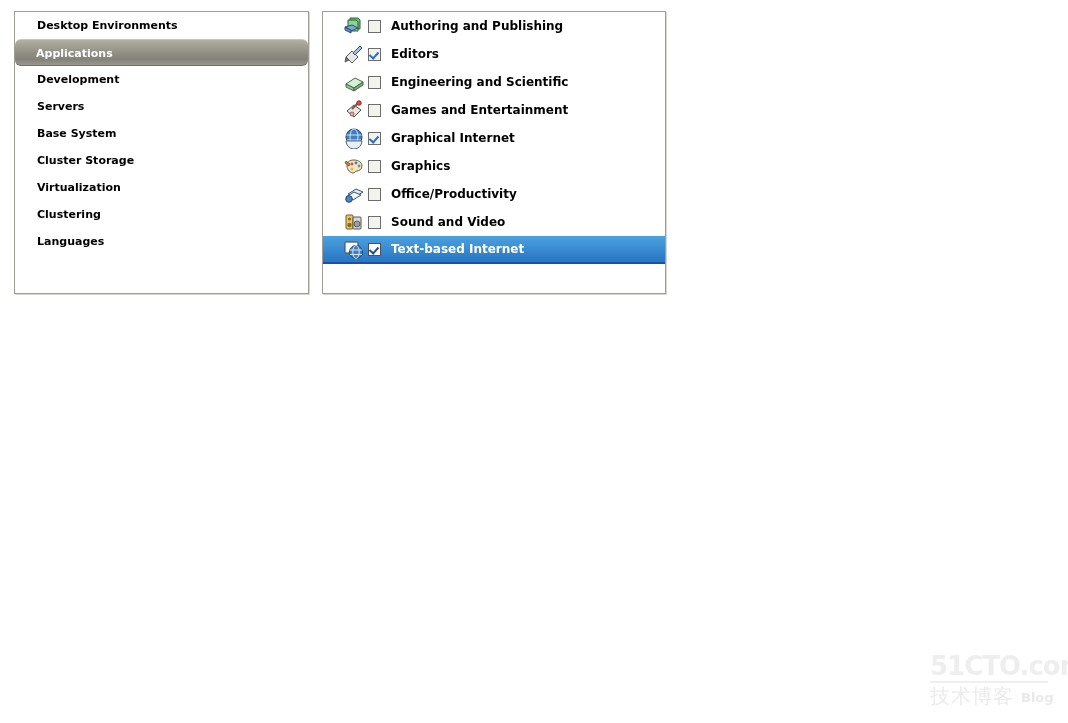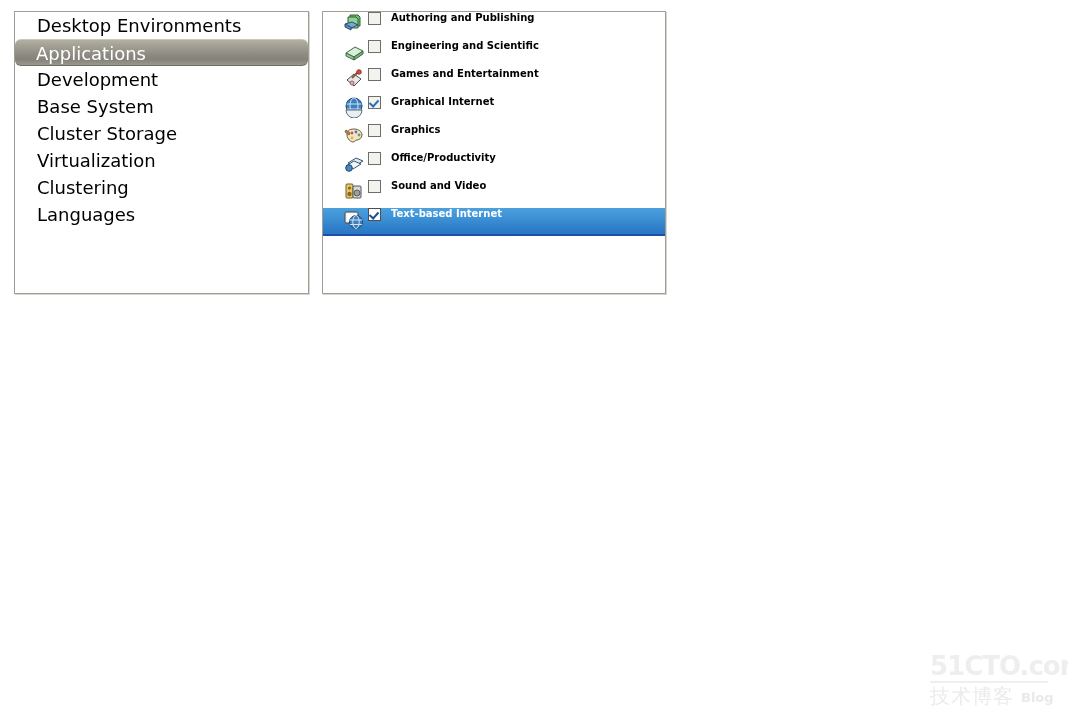--- a/index.html
+++ b/index.html
@@ -52,8 +52,8 @@
   .cat-item {
     height: 27px;
     line-height: 27px;
-    font-size: 18px;
-    font-weight: normal;
+    font-size: 11px;
+    font-weight: bold;
     color: #000000;
     padding-left: 22px;
     white-space: nowrap;

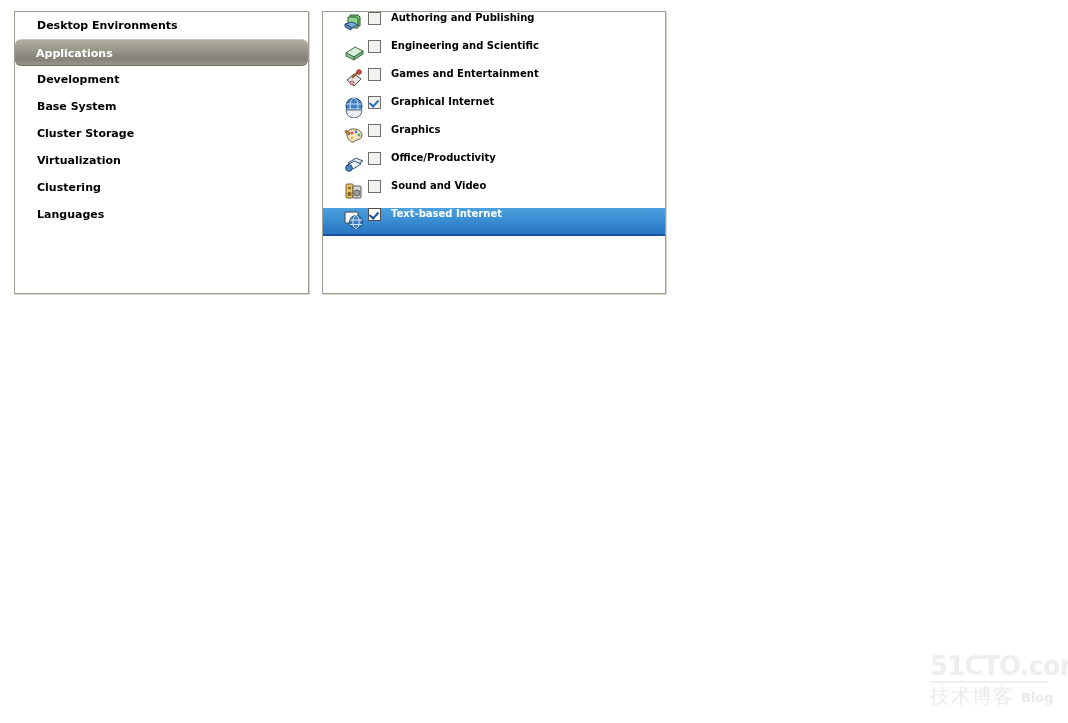--- a/index.html
+++ b/index.html
@@ -84,8 +84,8 @@
   .grp-item {
     height: 28px;
     display: flex;
-    align-items: flex-start;
-    font-size: 10px;
+    align-items: center;
+    font-size: 12px;
     font-weight: bold;
     color: #000000;
     padding-left: 20px;

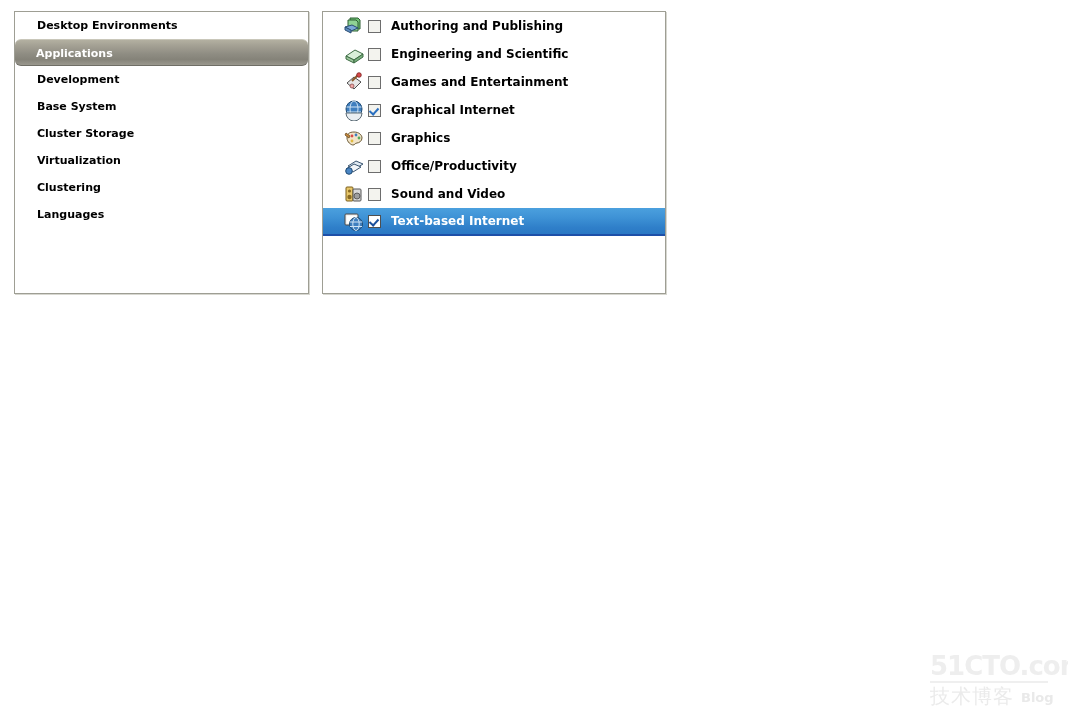--- a/index.html
+++ b/index.html
@@ -224,6 +224,19 @@
           <span class="grp-icon">
             <svg viewBox="0 0 22 22">
               <g>
+                <path d="M3 14l6-6 6 6-6 6z" fill="#e8e8e8" stroke="#555" stroke-width="1"></path>
+                <path d="M10 10l7-7 2 2-7 7z" fill="#9fc7e8" stroke="#36506b" stroke-width="1"></path>
+                <path d="M3 14l3 3-4 2z" fill="#777" stroke="#444" stroke-width="0.8"></path>
+              </g>
+            </svg>
+          </span>
+          <span class="chk checked"></span>
+          <span class="grp-label">Editors</span>
+        </li>
+        <li class="grp-item">
+          <span class="grp-icon">
+            <svg viewBox="0 0 22 22">
+              <g>
                 <path d="M3 13l9-6 8 4-9 6z" fill="#d9efd9" stroke="#3d6b43" stroke-width="1"></path>
                 <path d="M3 13v3l8 4v-3z" fill="#9ec79e" stroke="#3d6b43" stroke-width="1"></path>
                 <path d="M11 17l9-6v3l-9 6z" fill="#7ab07f" stroke="#3d6b43" stroke-width="1"></path>

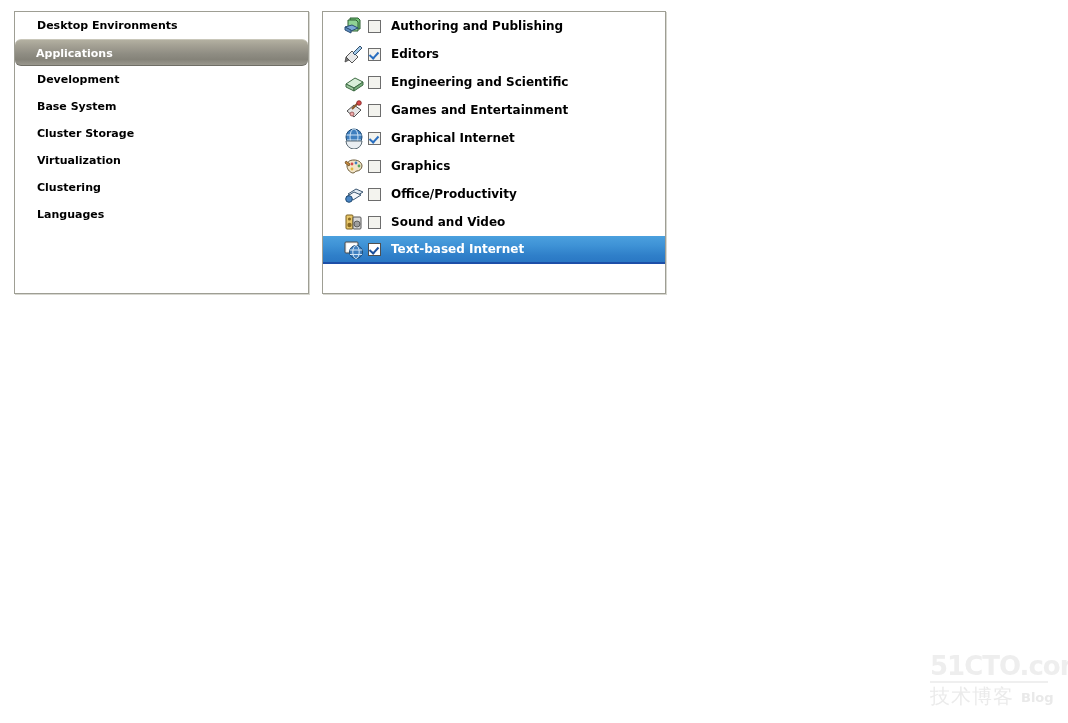--- a/index.html
+++ b/index.html
@@ -196,6 +196,7 @@
         <li class="cat-item"><span>Desktop Environments</span></li>
         <li class="cat-item selected"><span>Applications</span></li>
         <li class="cat-item"><span>Development</span></li>
+        <li class="cat-item"><span>Servers</span></li>
         <li class="cat-item"><span>Base System</span></li>
         <li class="cat-item"><span>Cluster Storage</span></li>
         <li class="cat-item"><span>Virtualization</span></li>

